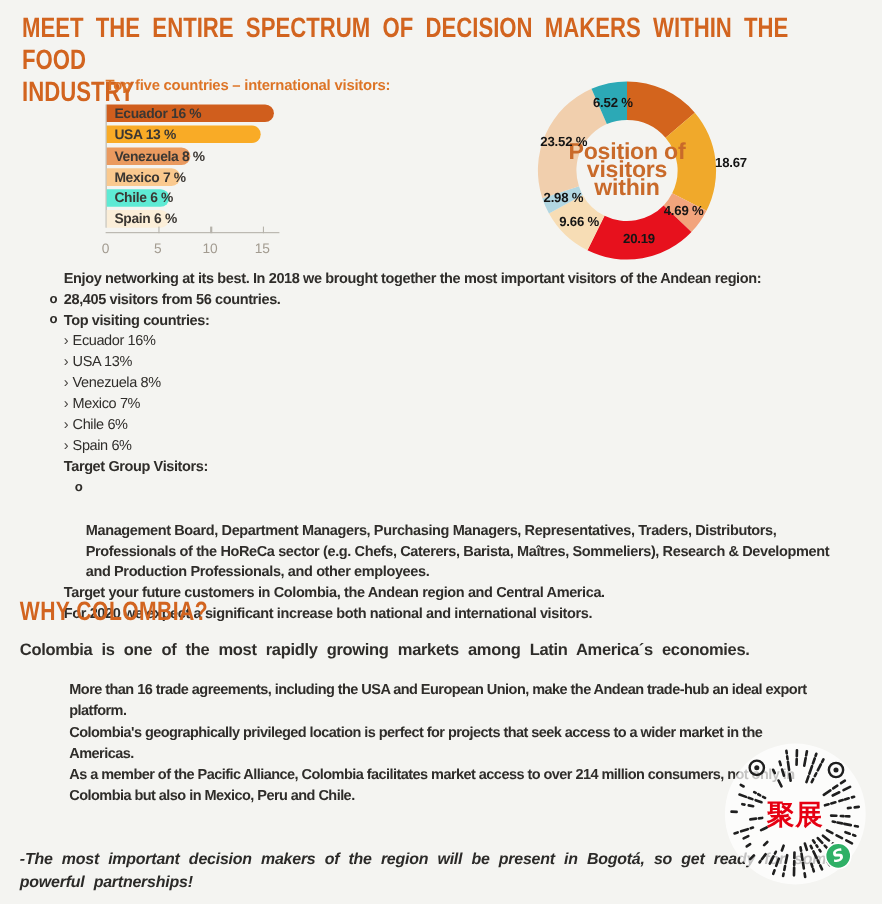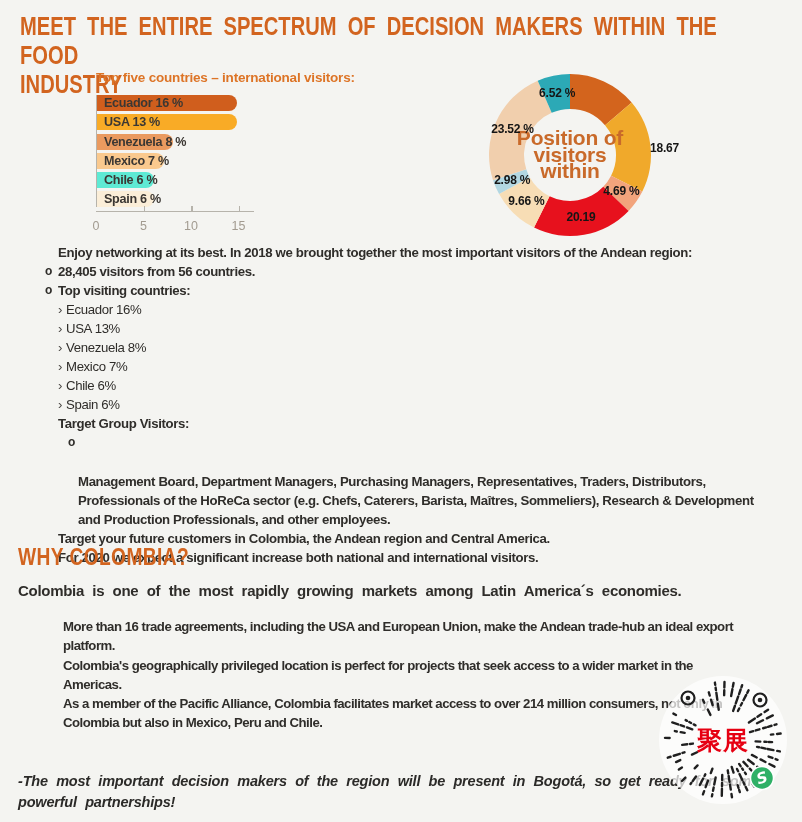--- a/index.html
+++ b/index.html
@@ -77,7 +77,7 @@
 <div class="abs bar-chart">
   <div class="bar-chart-title">Top five countries – international visitors:</div>
   <div class="bars">
-    <div class="bar-row" style="width: 140px; background: rgb(208, 94, 29);">Ecuador 16 %</div>
+    <div class="bar-row" style="width: 152px; background: rgb(208, 94, 29);">Ecuador 16 %</div>
     <div class="bar-row" style="width: 140px; background: rgb(249, 171, 38);">USA 13 %</div>
     <div class="bar-row" style="width: 76px; background: rgb(234, 154, 95);">Venezuela 8 %</div>
     <div class="bar-row" style="width: 66.5px; background: rgb(250, 201, 142);">Mexico 7 %</div>

